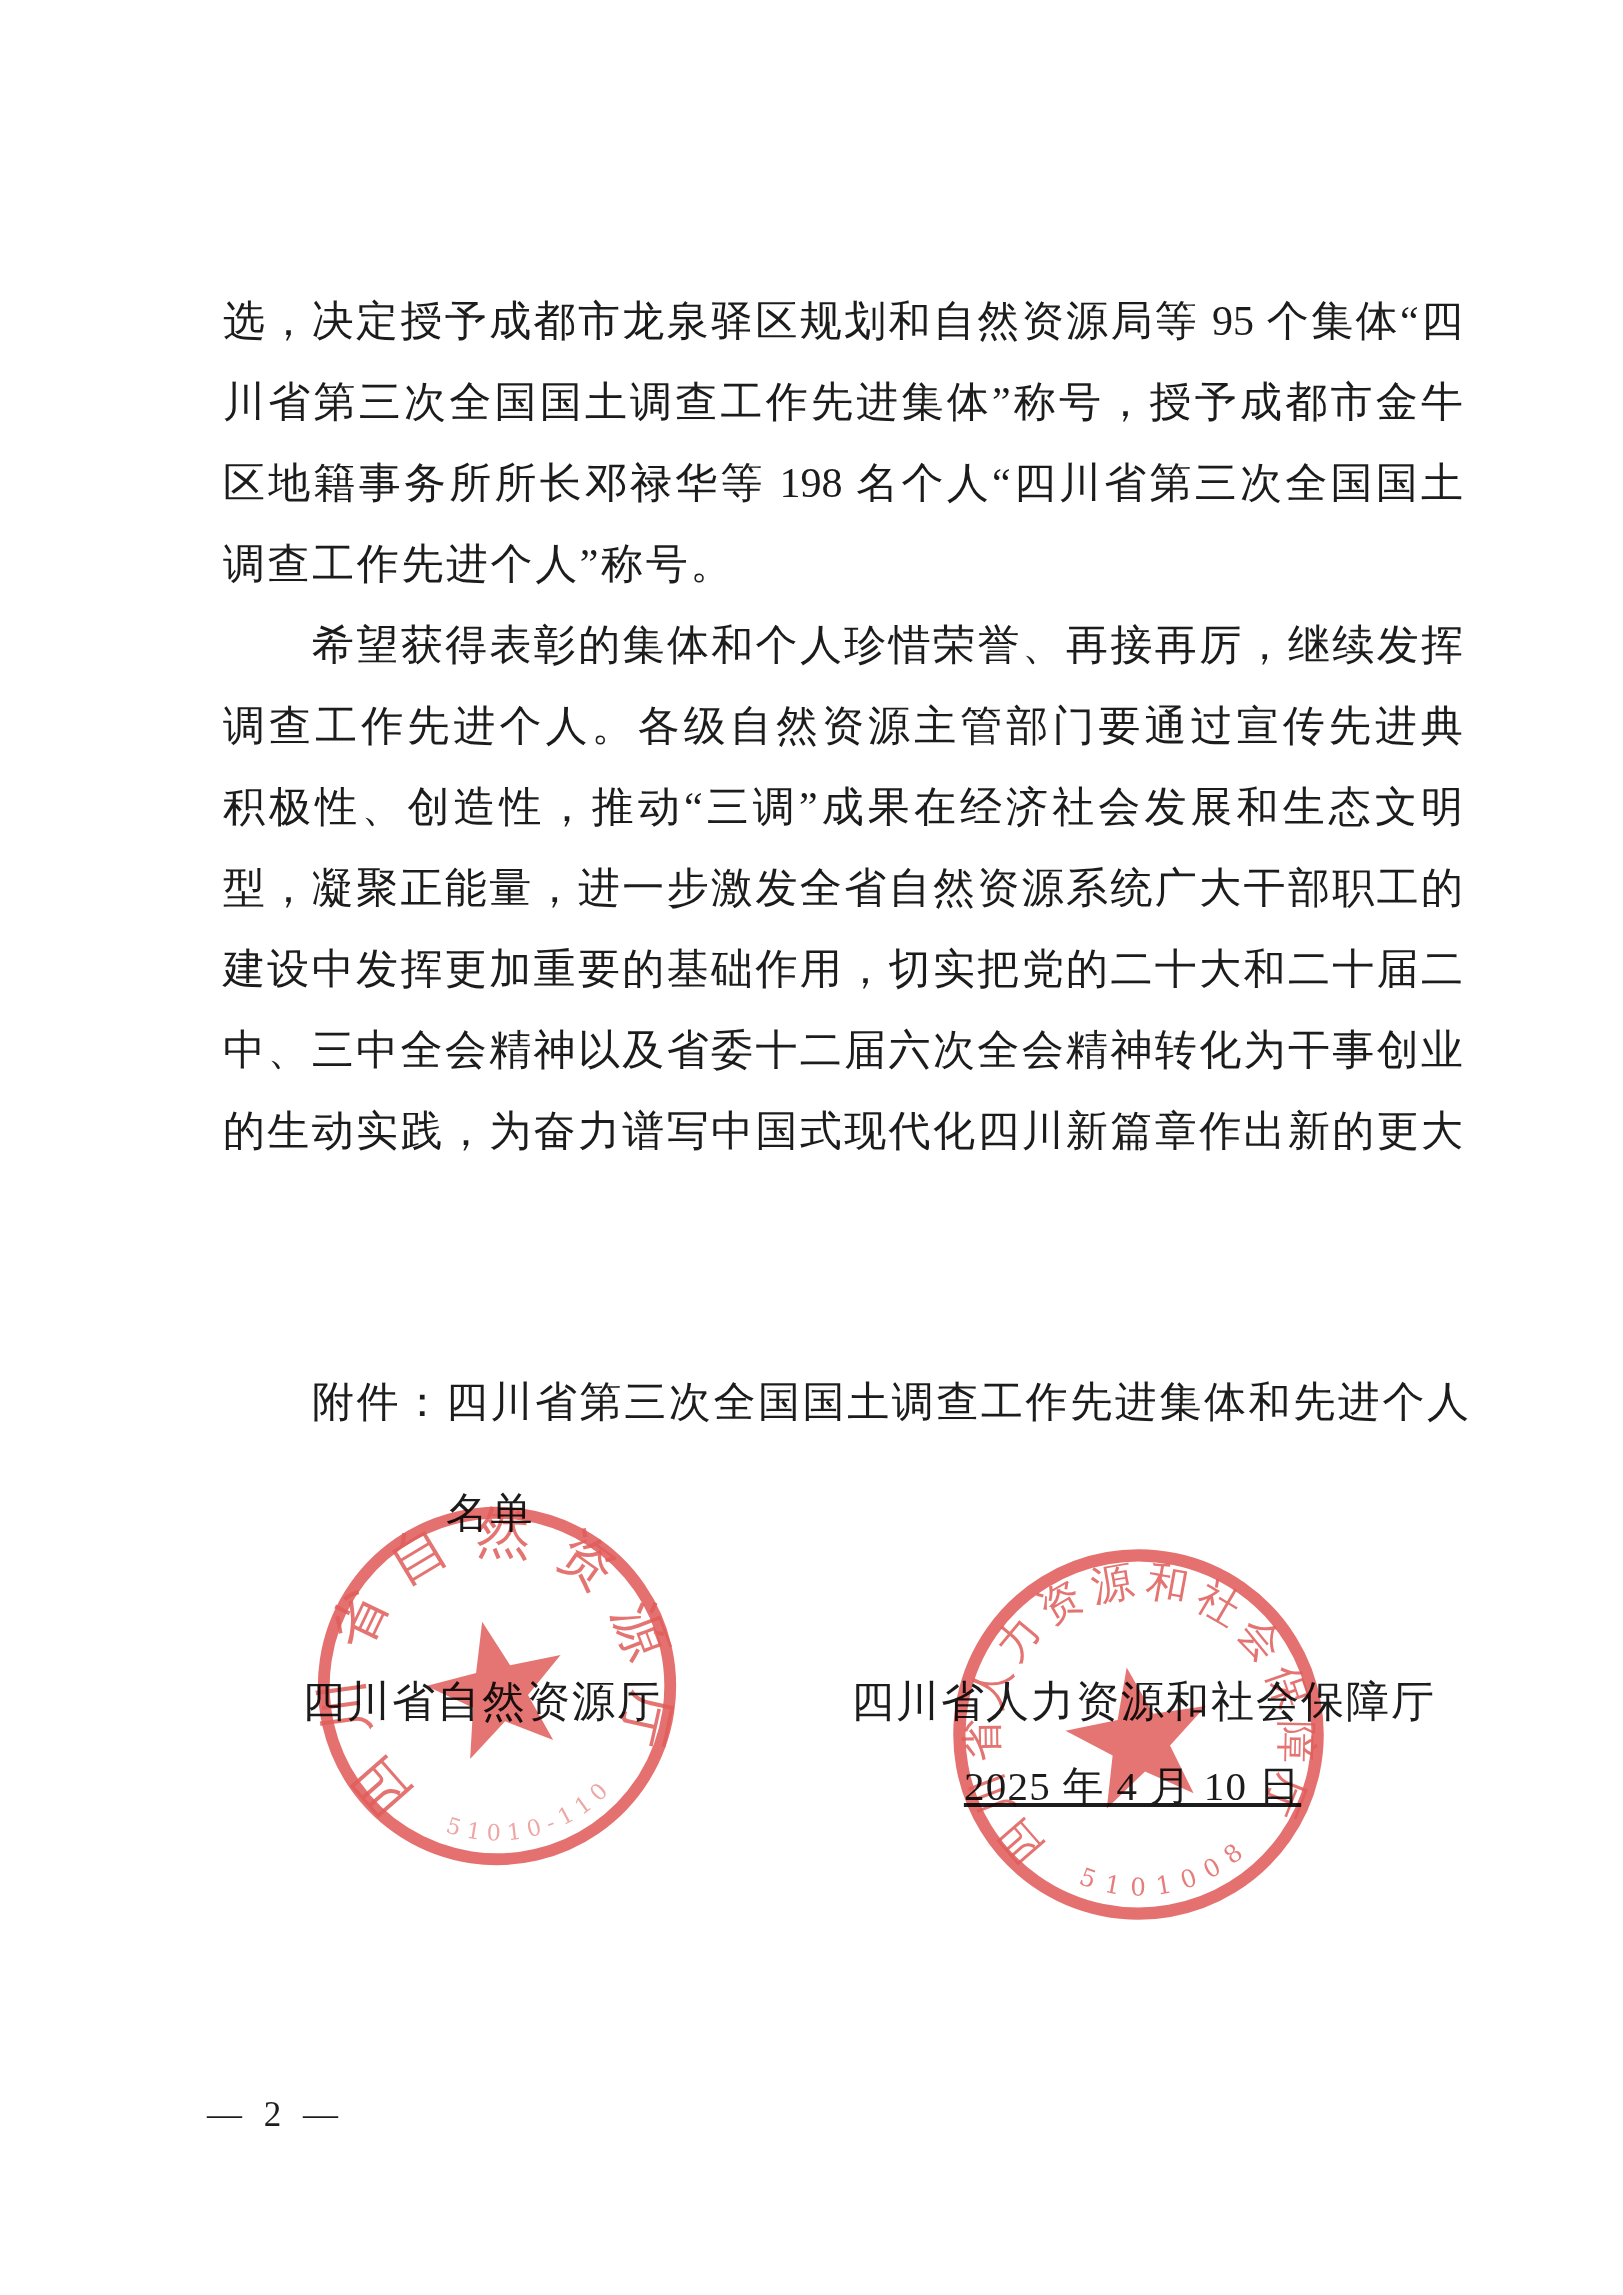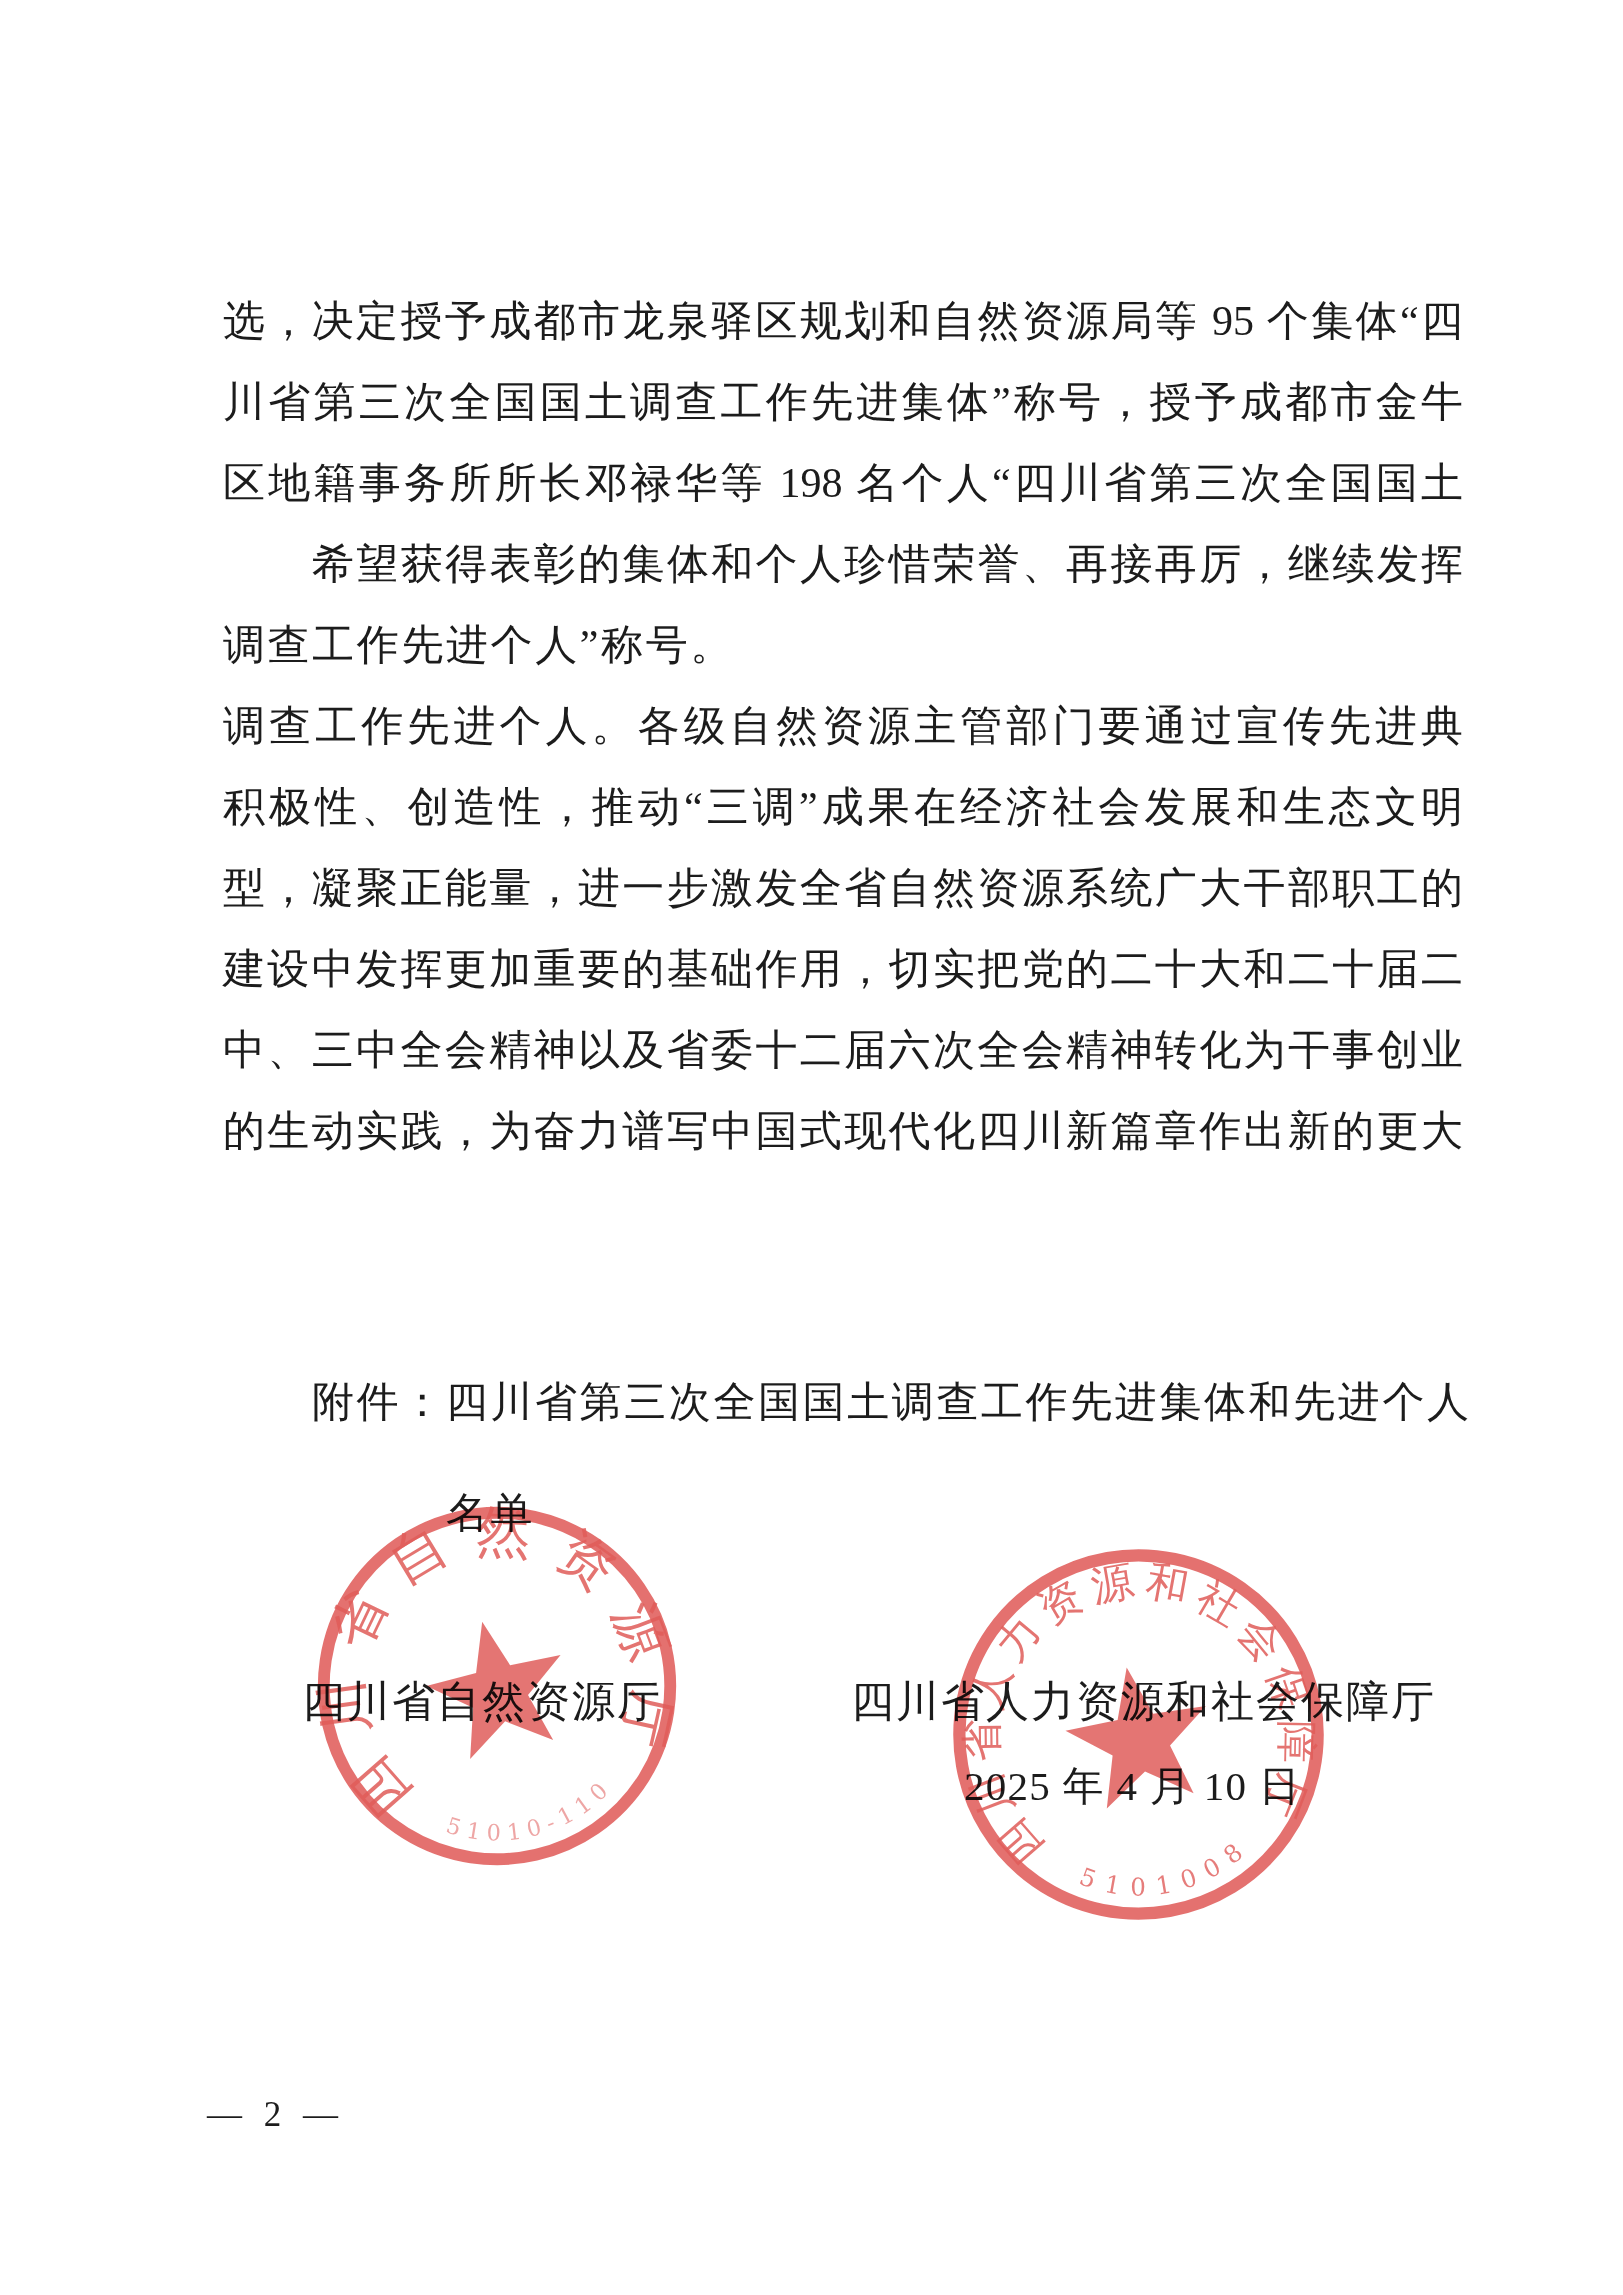--- a/index.html
+++ b/index.html
@@ -64,8 +64,8 @@
     <div class="line">选，决定授予成都市龙泉驿区规划和自然资源局等 95 个集体“四</div>
     <div class="line">川省第三次全国国土调查工作先进集体”称号，授予成都市金牛</div>
     <div class="line">区地籍事务所所长邓禄华等 198 名个人“四川省第三次全国国土</div>
+    <div class="line end">调查工作先进个人”称号。</div>
     <div class="line indent">希望获得表彰的集体和个人珍惜荣誉、再接再厉，继续发挥</div>
-    <div class="line end">调查工作先进个人”称号。</div>
     <div class="line">调查工作先进个人。各级自然资源主管部门要通过宣传先进典</div>
     <div class="line">积极性、创造性，推动“三调”成果在经济社会发展和生态文明</div>
     <div class="line">型，凝聚正能量，进一步激发全省自然资源系统广大干部职工的</div>

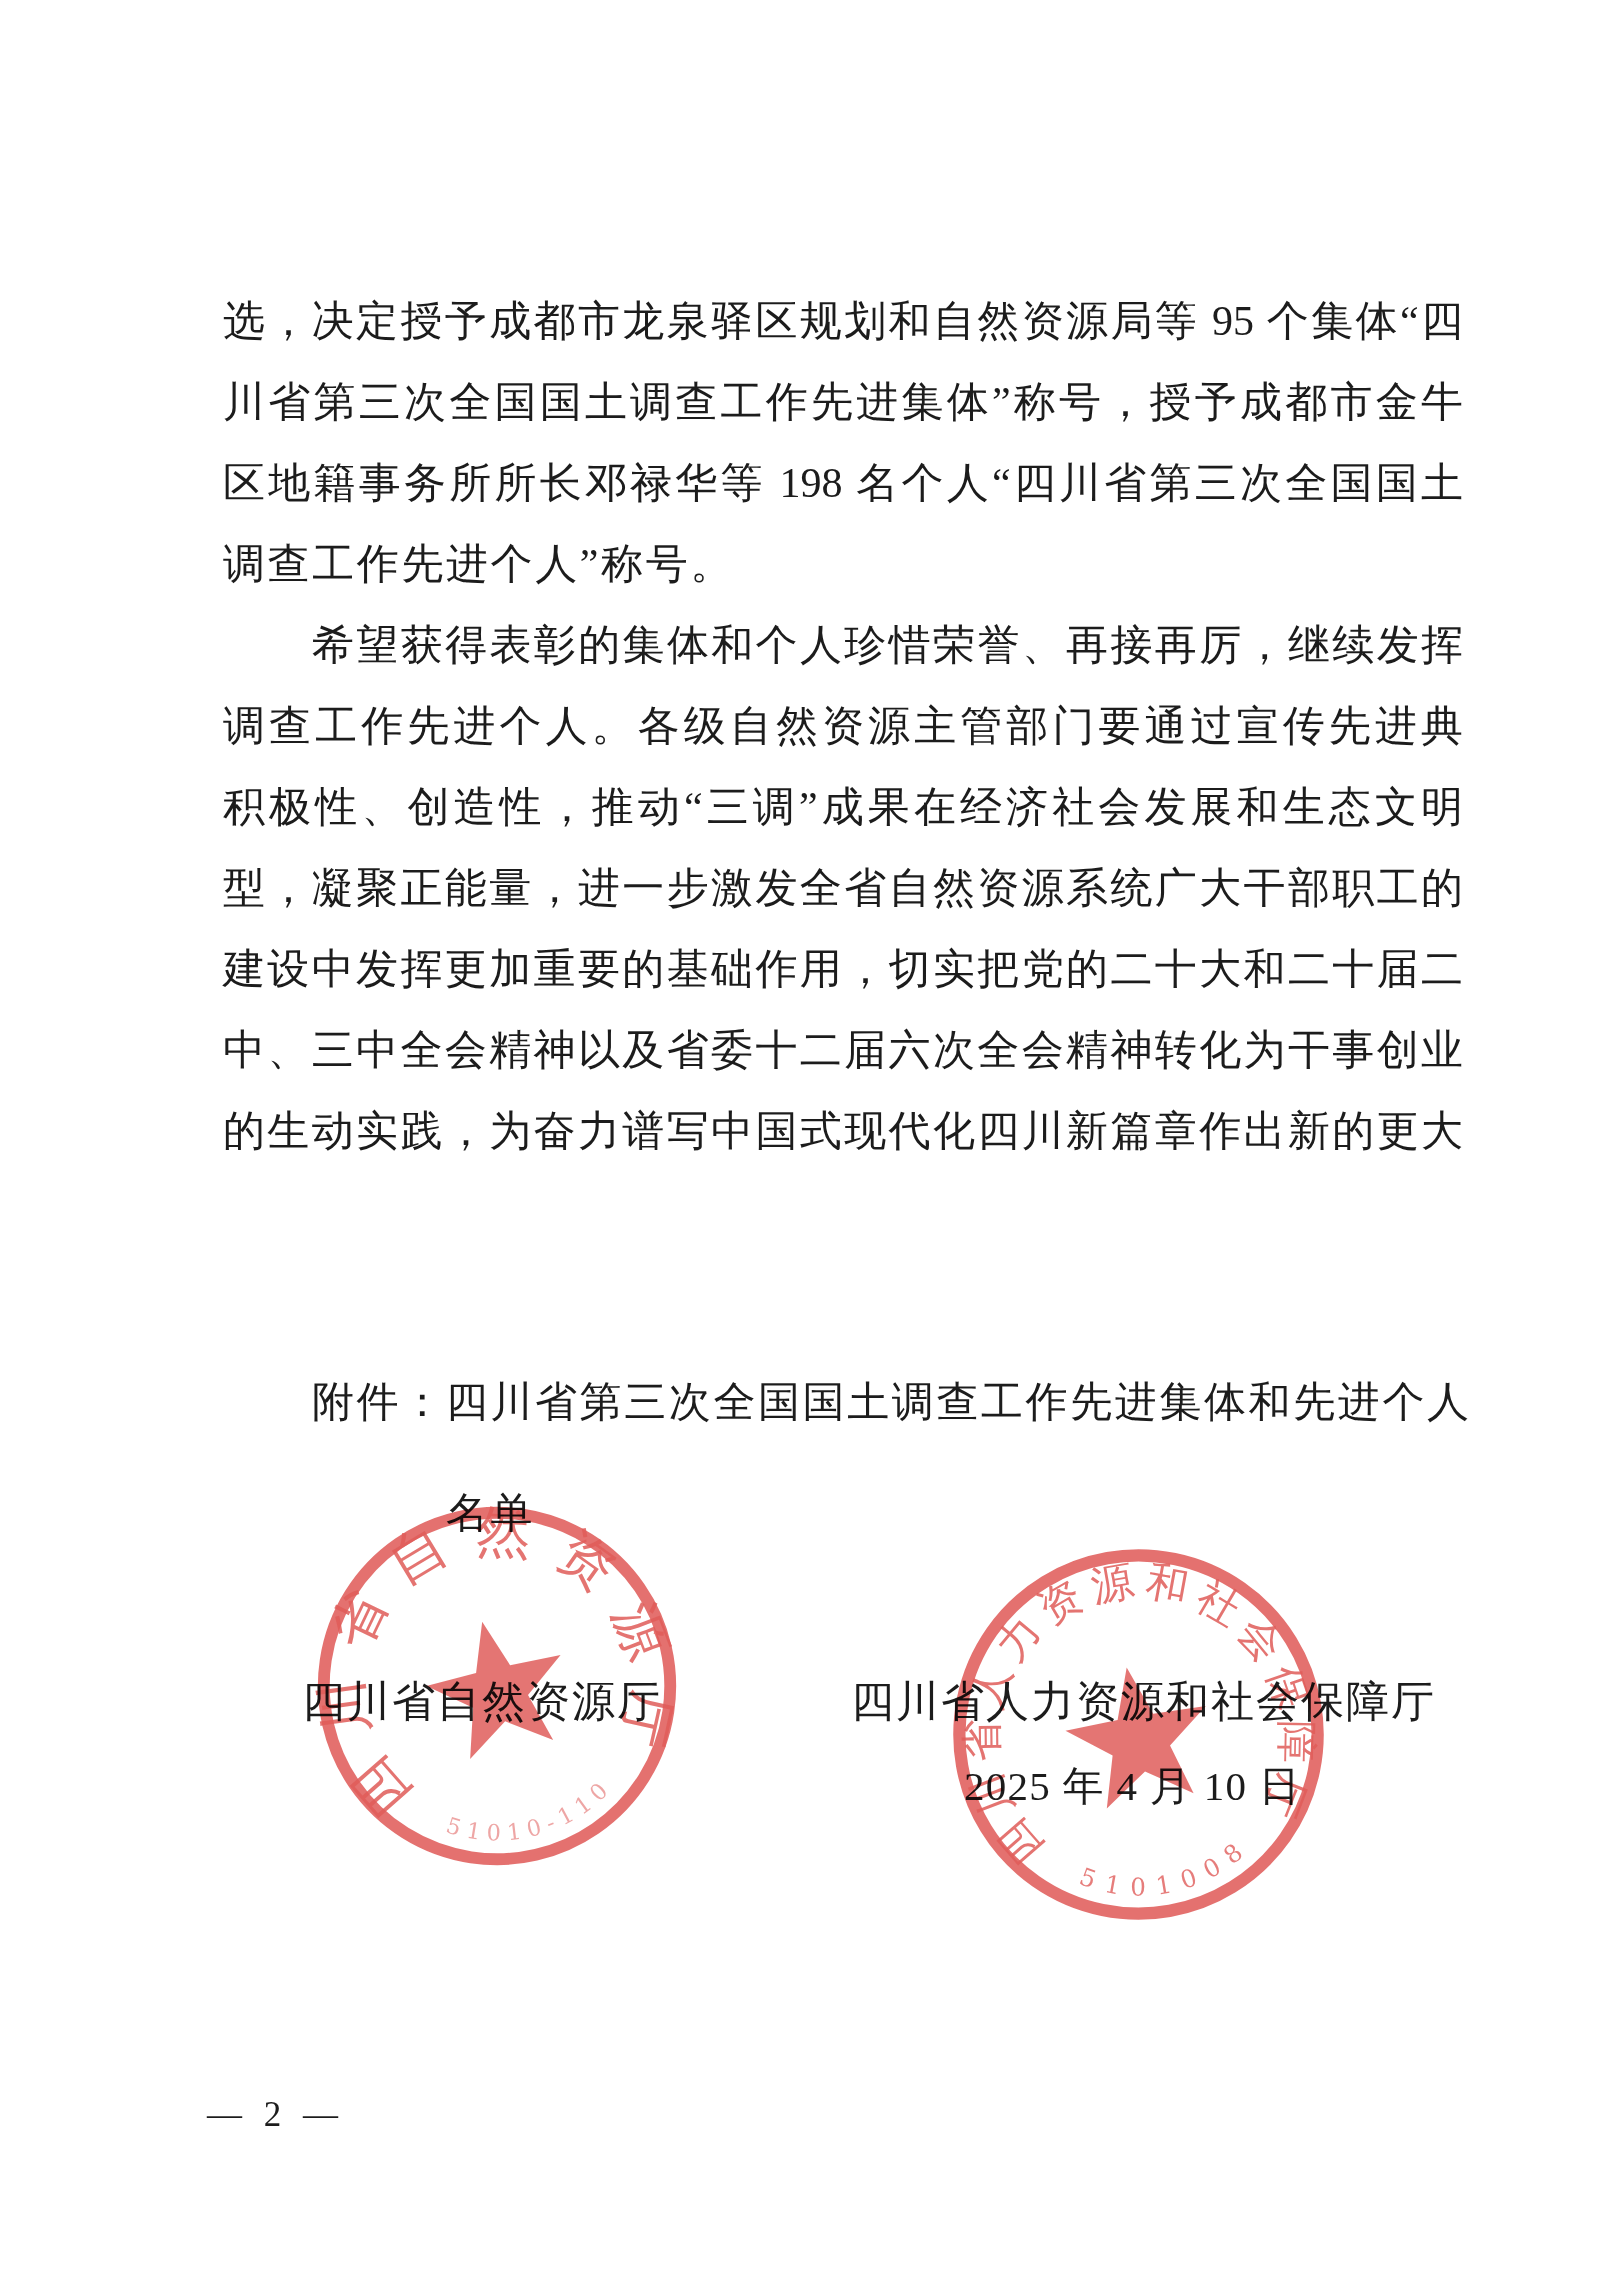--- a/index.html
+++ b/index.html
@@ -40,7 +40,7 @@
   .signature.right{ left:851px; }
   .doc-date{
     position:absolute;left:851px;top:1759px;width:563px;
-    font-size:41px;text-align:center;letter-spacing:1.3px;white-space:nowrap;
+    font-size:41px;text-align:center;letter-spacing:1.3px;white-space:nowrap;text-decoration:underline;
   }
   .page-number{
     position:absolute;left:207px;top:2095px;

